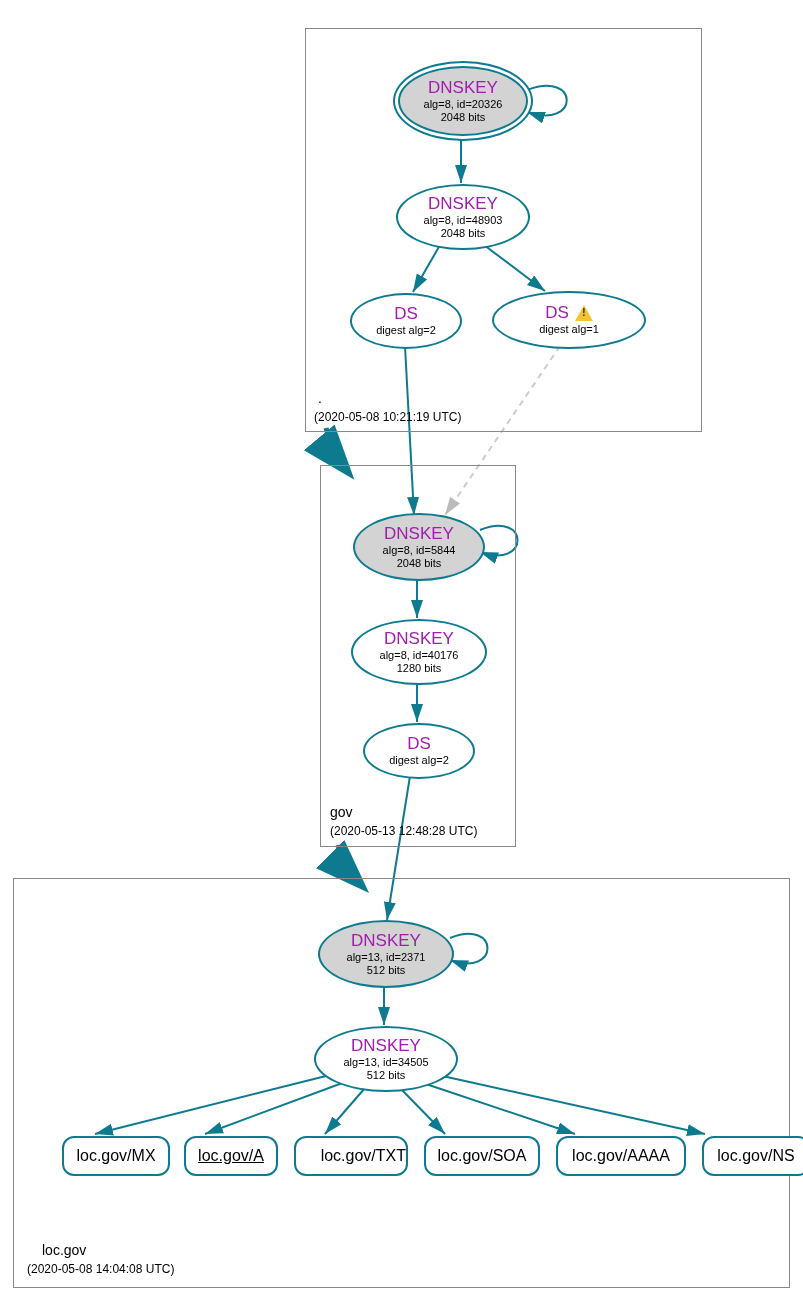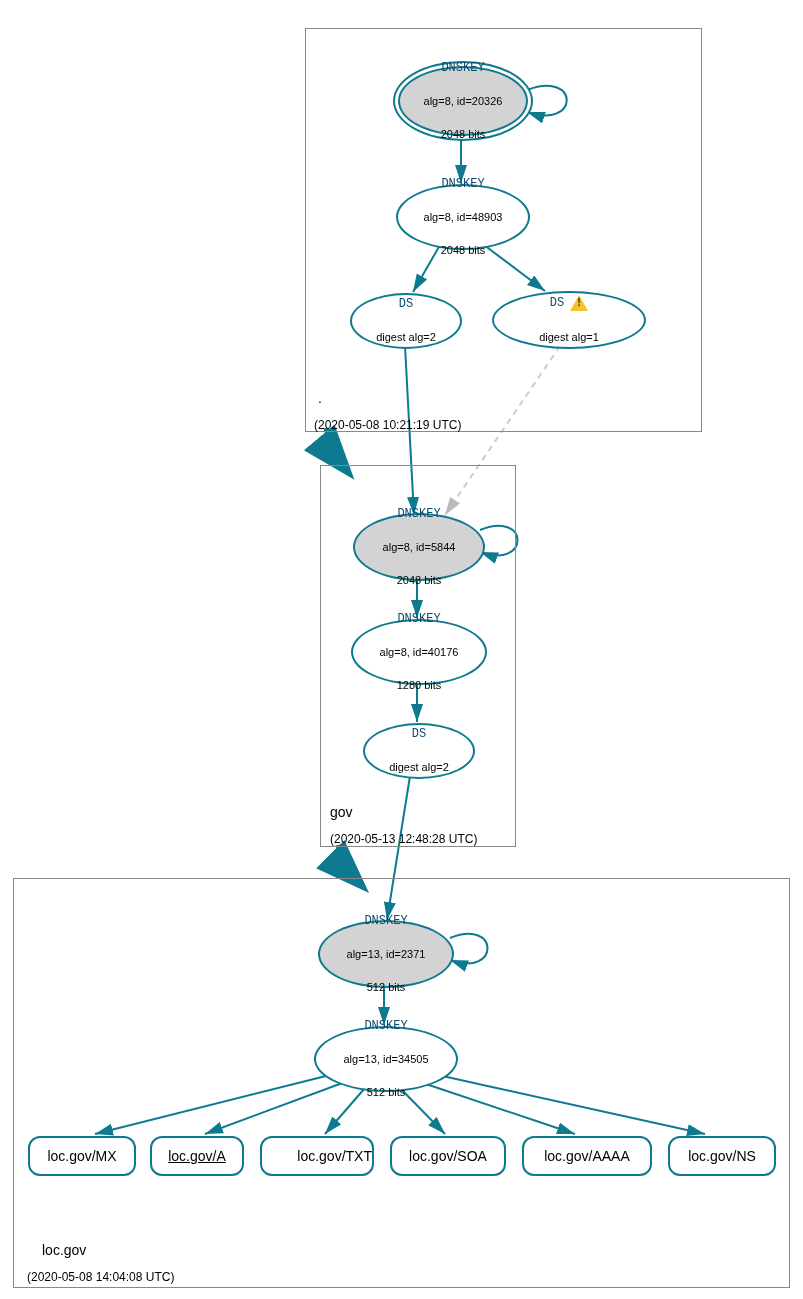--- a/index.html
+++ b/index.html
@@ -51,7 +51,7 @@
   }
   .gray-fill { background: #d3d3d3; }
   .white-fill { background: white; }
-  .title { font-size: 12px; font-weight: normal; color: #0c4a6e; font-family: Liberation Mono, monospace; }
+  .title { font-size: 17px; font-weight: normal; color: #a21caf; }
   .sub { font-size: 11px; color: #000; line-height: 1.2; margin-top: 20px; }
   .rrect {
     border: 2px solid #0d7a8f;

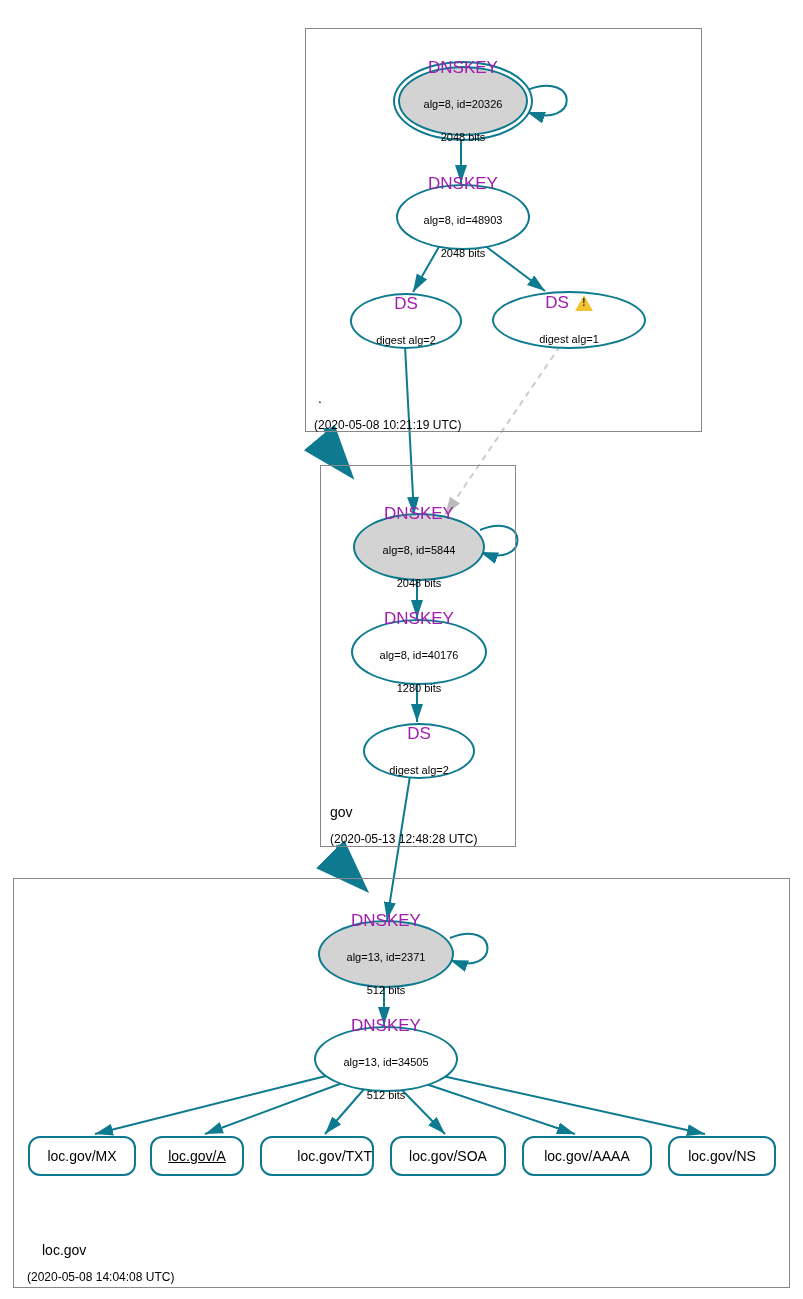--- a/index.html
+++ b/index.html
@@ -52,7 +52,7 @@
   .gray-fill { background: #d3d3d3; }
   .white-fill { background: white; }
   .title { font-size: 17px; font-weight: normal; color: #a21caf; }
-  .sub { font-size: 11px; color: #000; line-height: 1.2; margin-top: 20px; }
+  .sub { font-size: 11px; color: #000; line-height: 1.2; }
   .rrect {
     border: 2px solid #0d7a8f;
     border-radius: 12px;

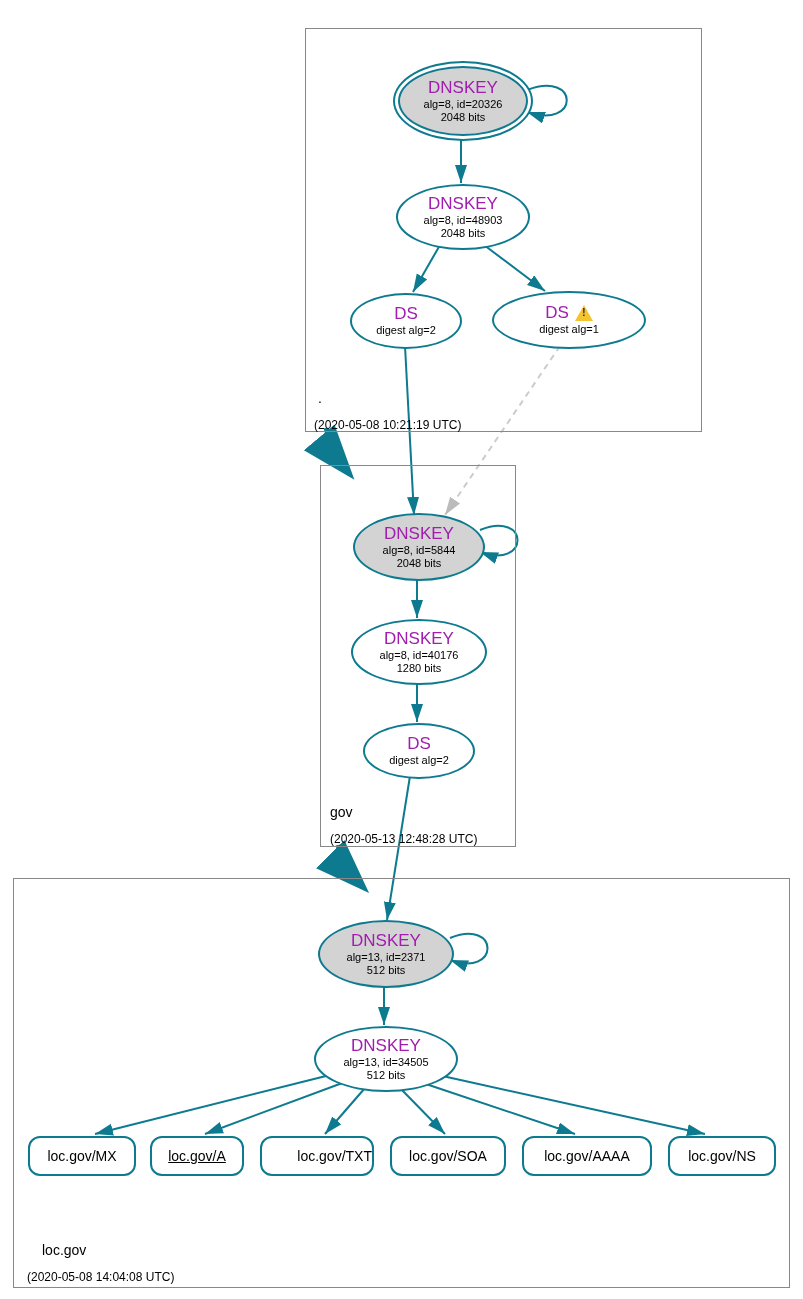--- a/index.html
+++ b/index.html
@@ -30,7 +30,6 @@
     position: absolute;
     font-size: 12px;
     color: #000;
-    margin-top: 8px;
   }
   .node {
     position: absolute;

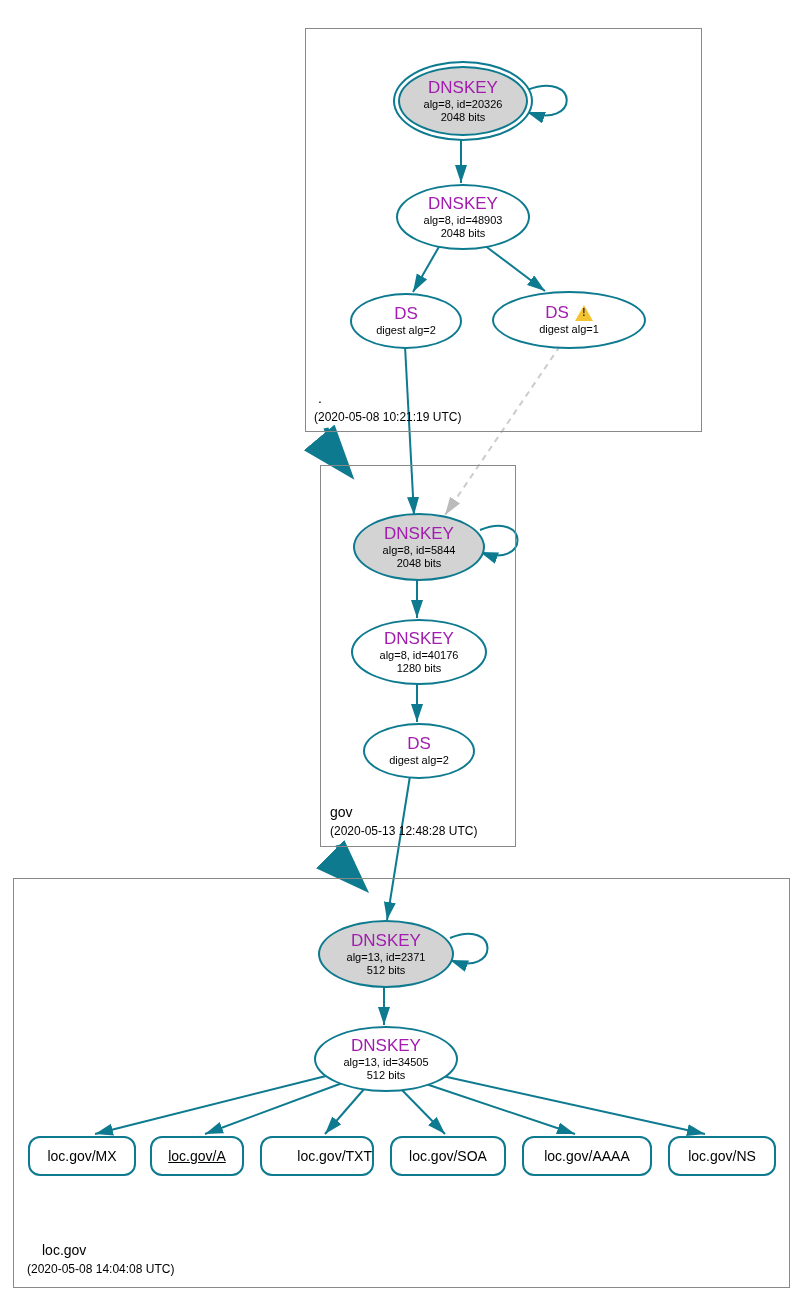--- a/index.html
+++ b/index.html
@@ -60,8 +60,9 @@
     display: flex;
     align-items: center;
     justify-content: center;
-    font-size: 14px;
+    font-size: 16px;
     color: #000;
+    margin-left: 34px;
   }
   .warn-icon {
     display: inline-block;

